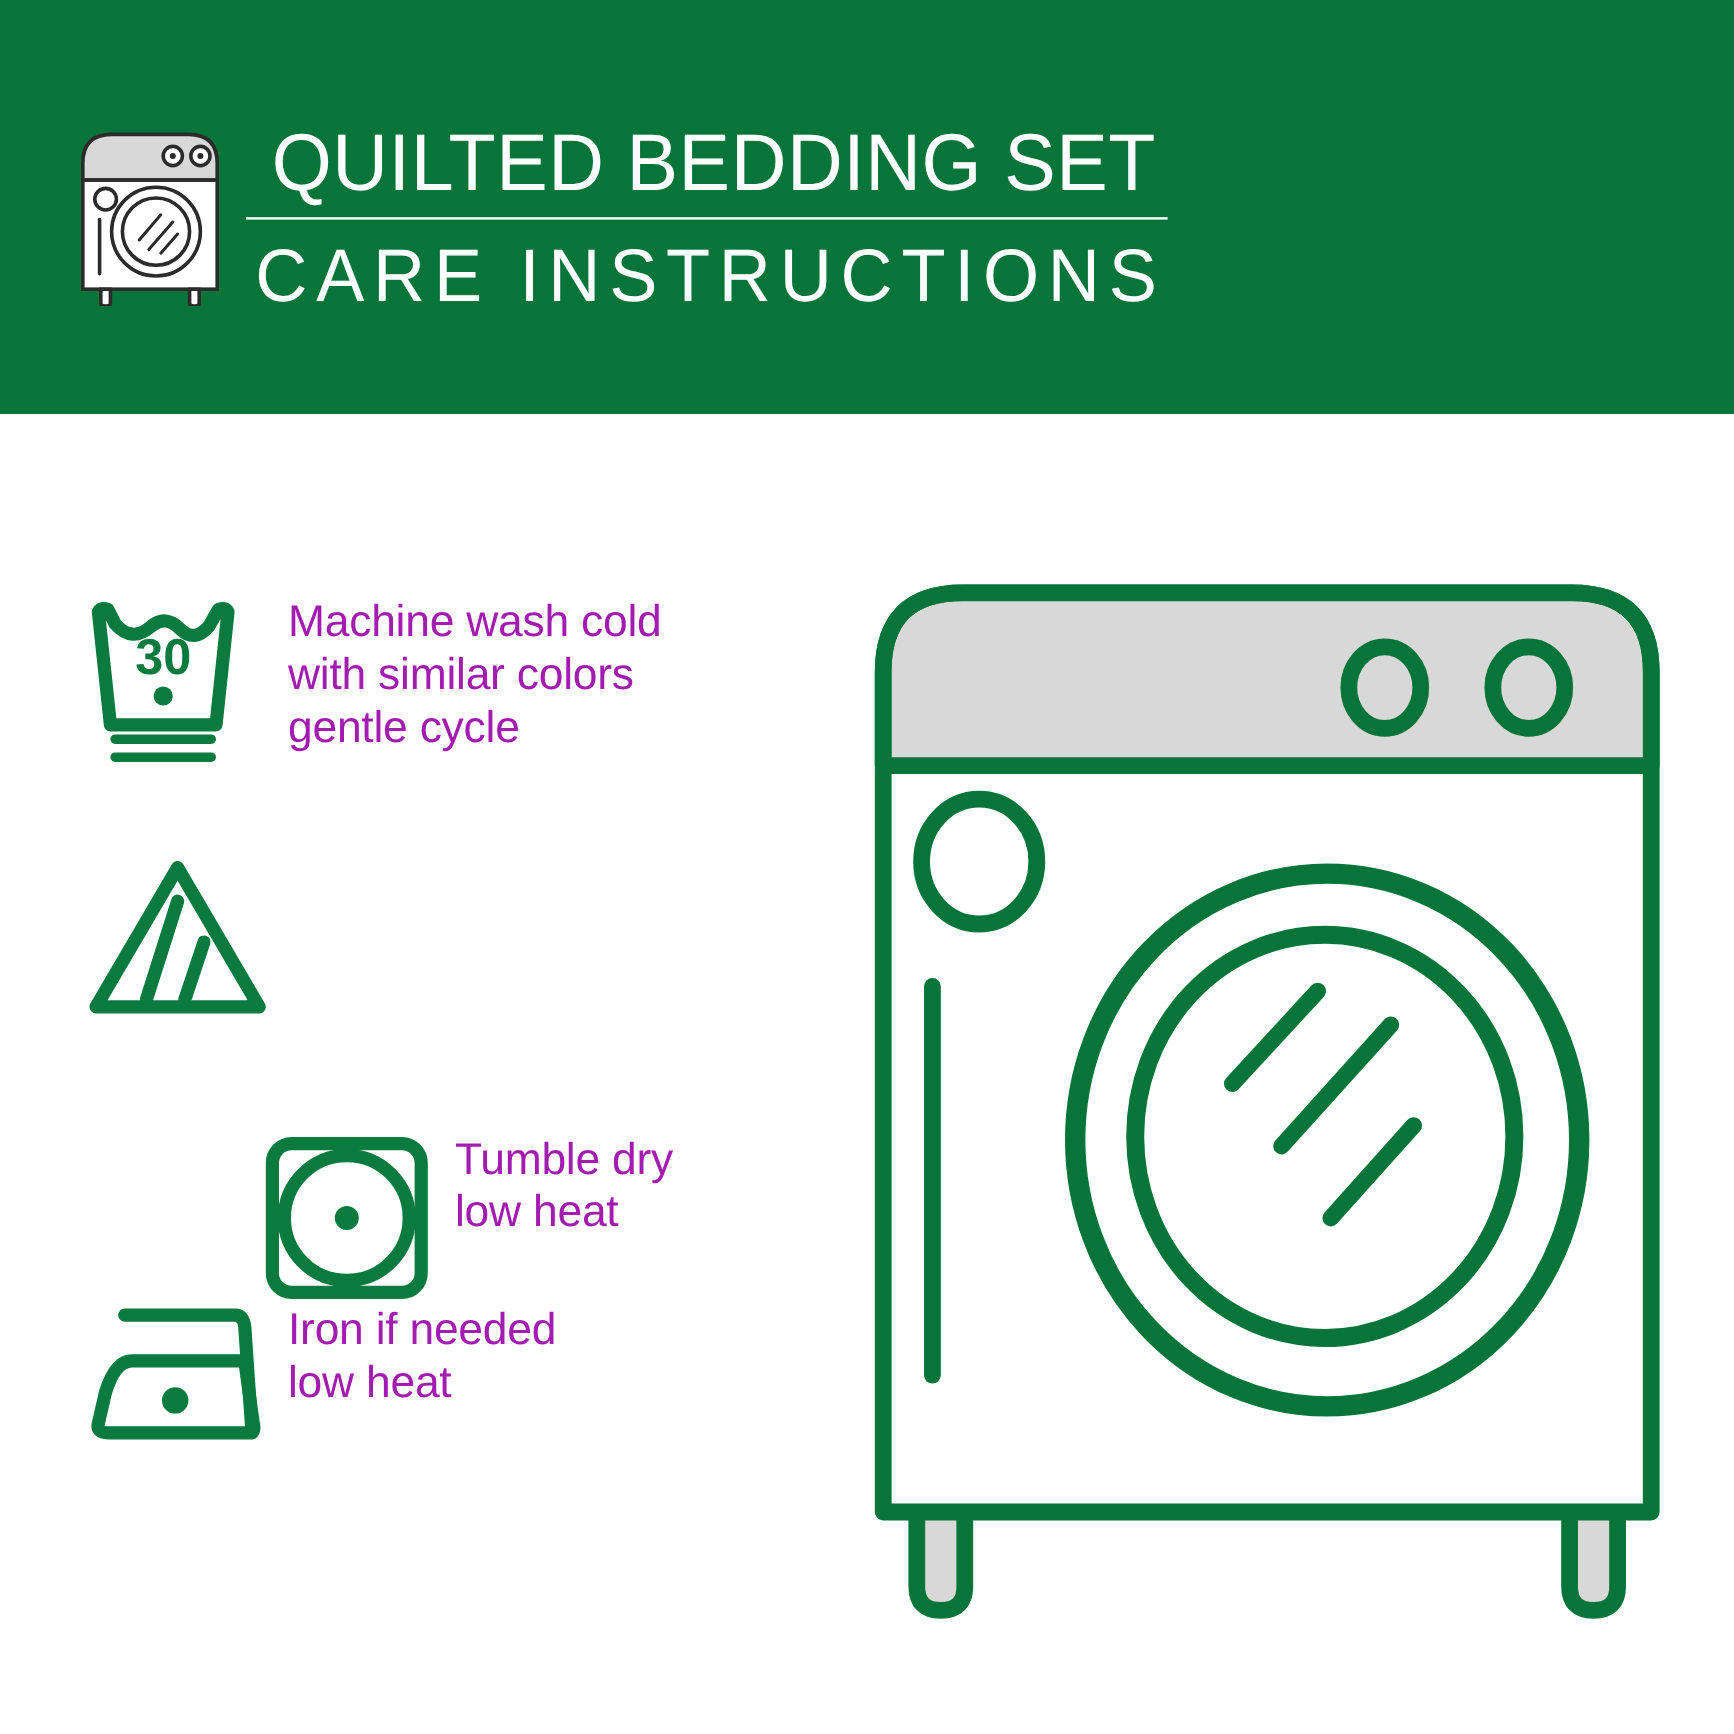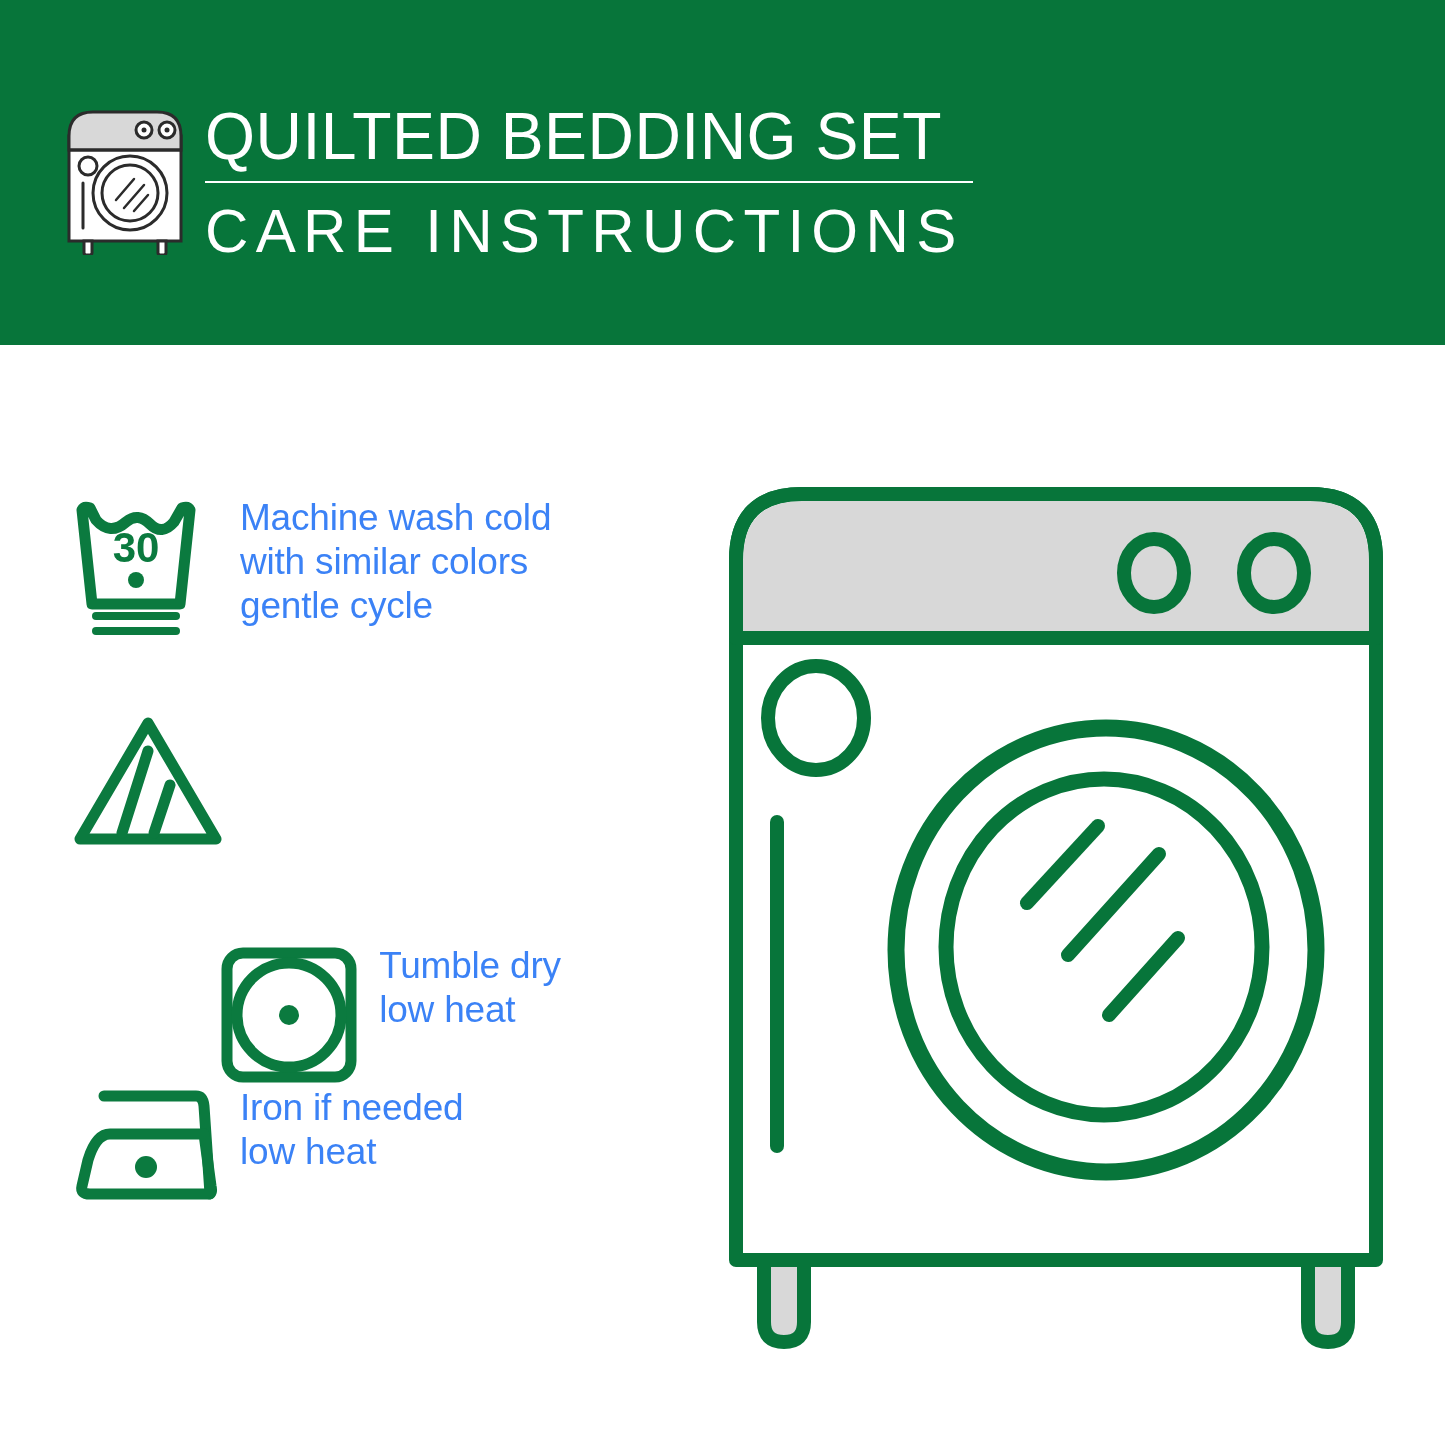--- a/index.html
+++ b/index.html
@@ -26,6 +26,7 @@
     width: 1445px;
     height: 345px;
     background: #07753a;
+    text-align: right;
   }
   #header-logo {
     position: absolute;

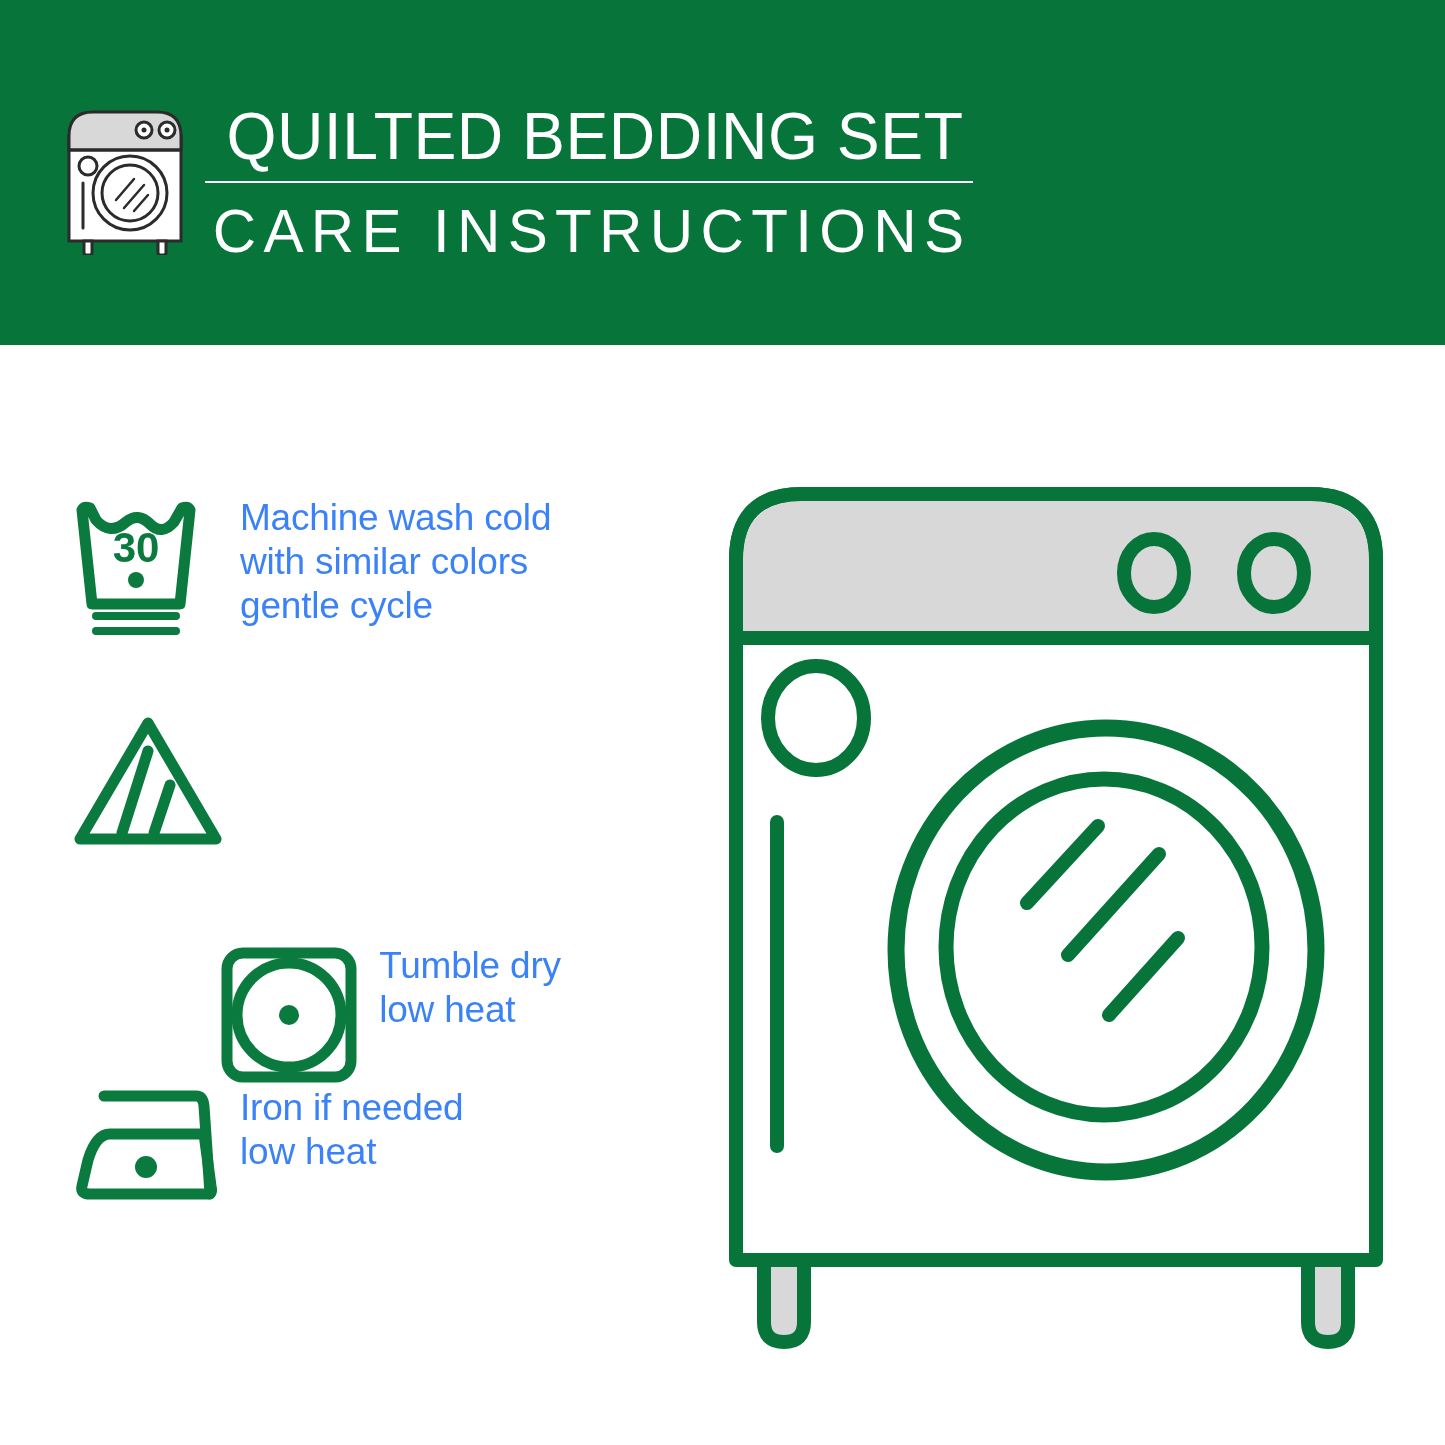--- a/index.html
+++ b/index.html
@@ -87,7 +87,7 @@
     justify-content: center;
   }
   .care-label {
-    color: #3b82f6;
+    color: #a21caf;
     font-family: "Liberation Sans", sans-serif;
     font-size: 37px;
     font-weight: 400;

